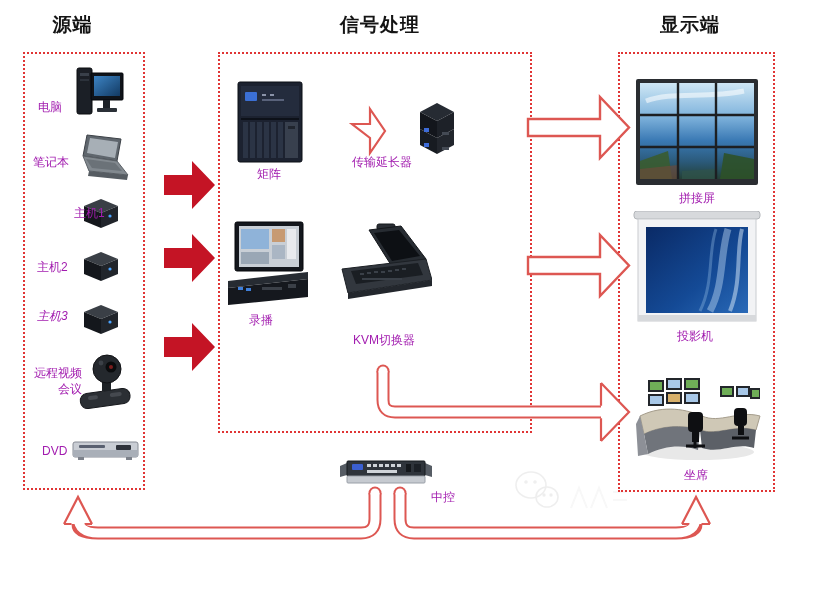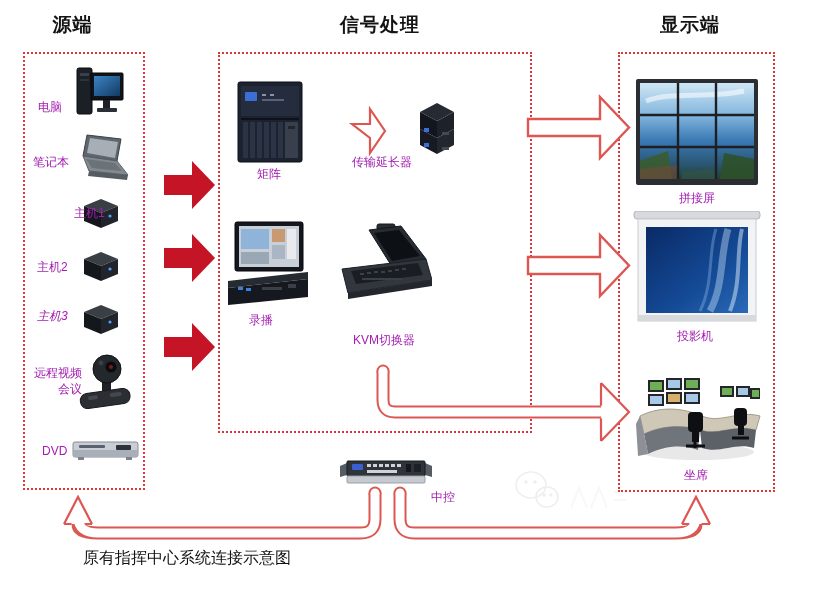--- a/index.html
+++ b/index.html
@@ -337,7 +337,6 @@
 
   <div class="lbl" id="lb-control">中控</div>
 
-  <div class="caption">原有指挥中心系统连接示意图</div>
 
   <svg id="connectors" width="816" height="589" viewBox="0 0 816 589">
 

